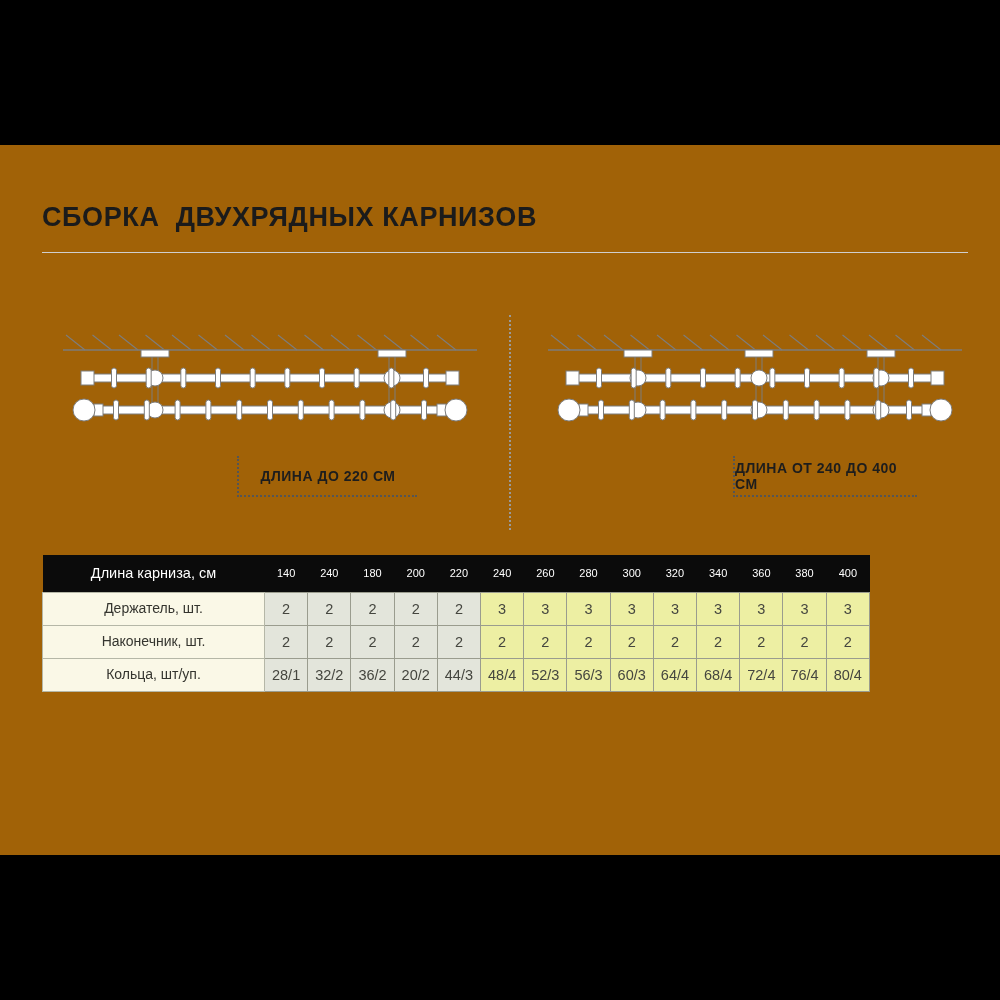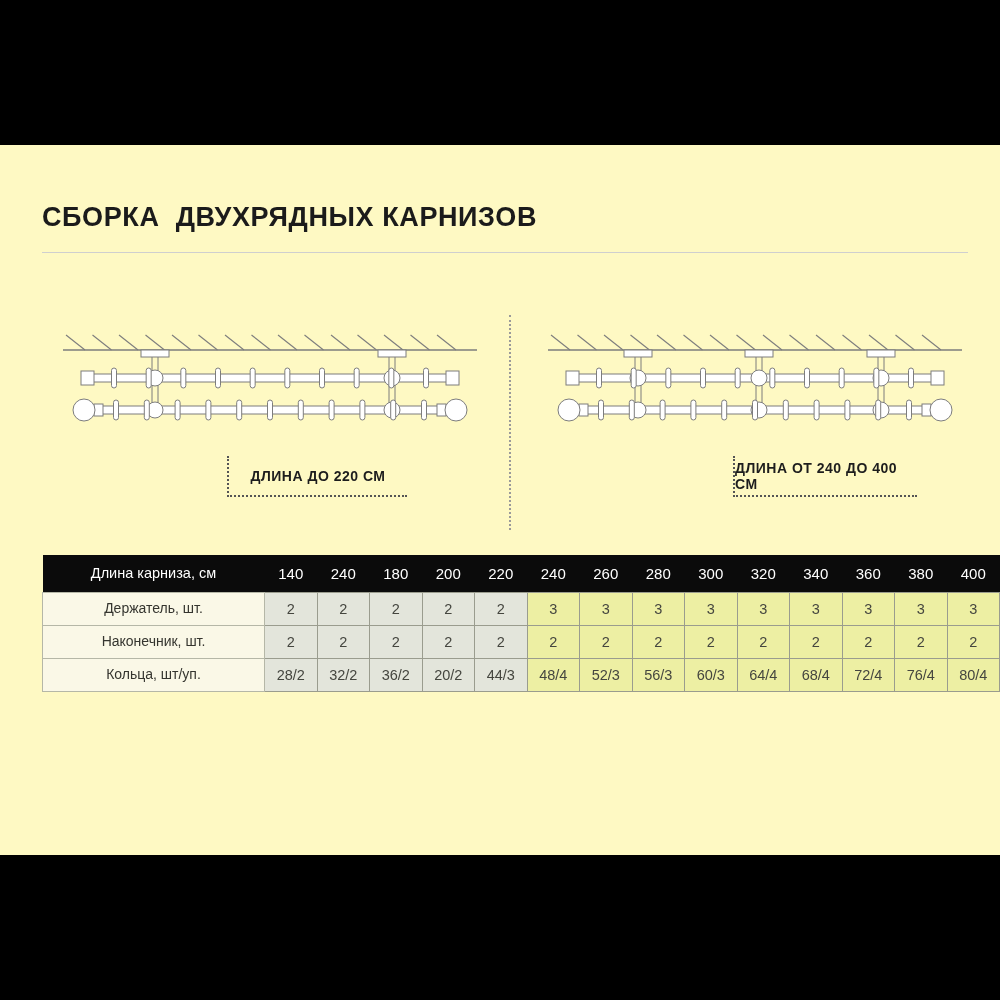--- a/index.html
+++ b/index.html
@@ -4,7 +4,7 @@
 <style>
   * { margin:0; padding:0; box-sizing:border-box; }
   html,body { width:1000px; height:1000px; background:#fff; font-family:"Liberation Sans","DejaVu Sans",sans-serif; }
-  .canvas { position:relative; width:1000px; height:1000px; background:#fef9c3; overflow:hidden; }
+  .canvas { position:relative; width:1000px; height:1000px; background:#a16207; overflow:hidden; }
 
   .bar { position:absolute; left:0; width:1000px; background:#000; }
   .bar.top { top:0; height:145px; }

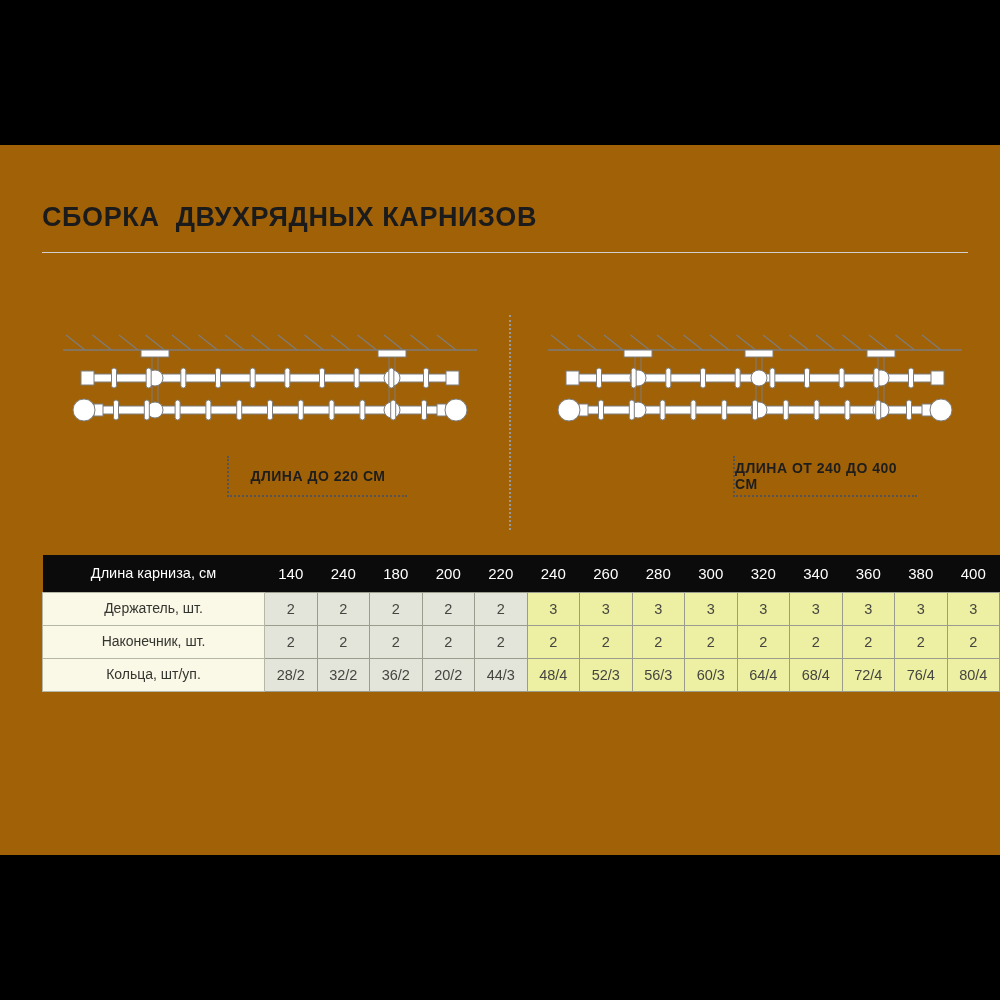--- a/index.html
+++ b/index.html
@@ -24,7 +24,7 @@
   .dim-label { position:absolute; top:456px; height:41px; display:flex; align-items:center;
                justify-content:center; border-left:2px dotted #555; border-bottom:2px dotted #555;
                font-size:14px; font-weight:800; color:#1d1d1d; letter-spacing:0.5px; }
-  .dim-label.left  { left:227px; width:180px; }
+  .dim-label.left  { left:237px; width:180px; }
   .dim-label.right { left:733px; width:184px; }
 
   table.spec-table { position:absolute; left:42px; top:555px; width:958px;

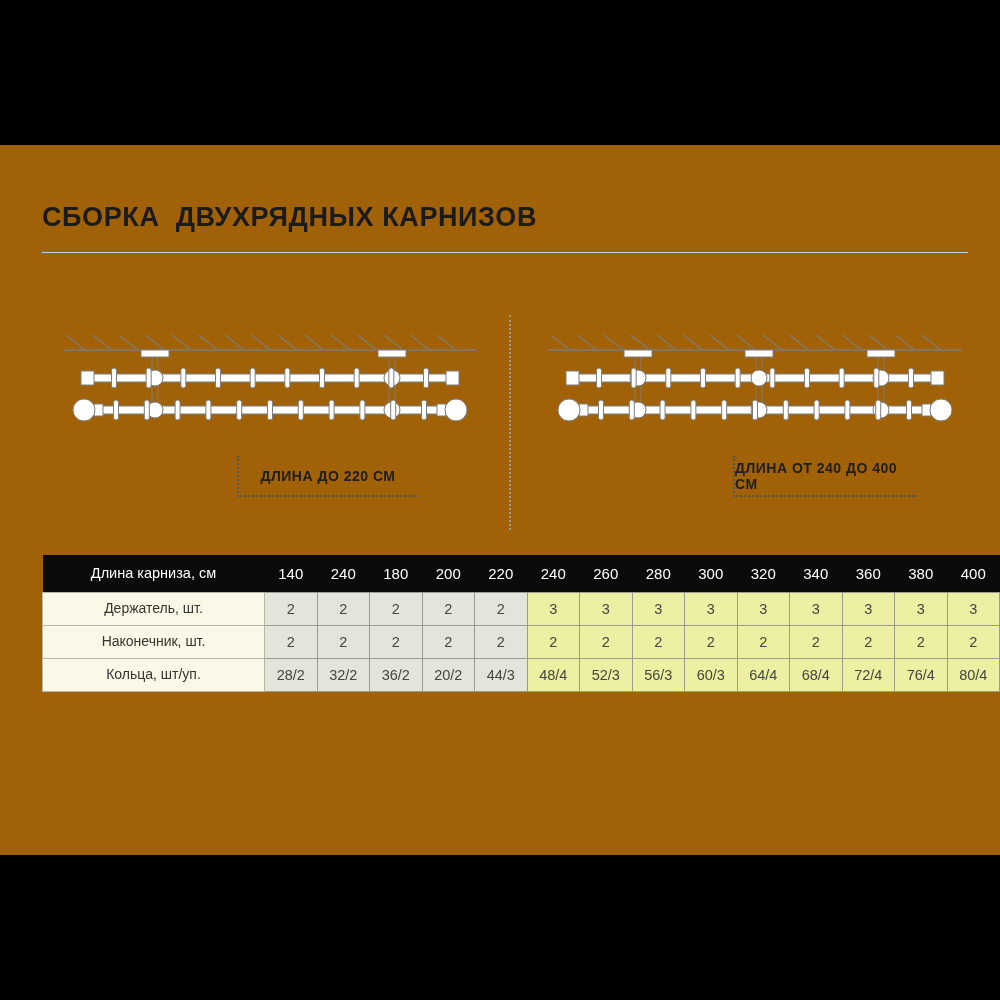--- a/index.html
+++ b/index.html
@@ -27,7 +27,7 @@
   .dim-label.left  { left:237px; width:180px; }
   .dim-label.right { left:733px; width:184px; }
 
-  table.spec-table { position:absolute; left:42px; top:555px; width:958px;
+  table.spec-table { position:absolute; left:42px; top:555px; width:828px;
                      border-collapse:collapse; table-layout:fixed;border-radius:10px; }
   table.spec-table col.label-col { width:222px; }
   table.spec-table th, table.spec-table td { text-align:center; vertical-align:middle;

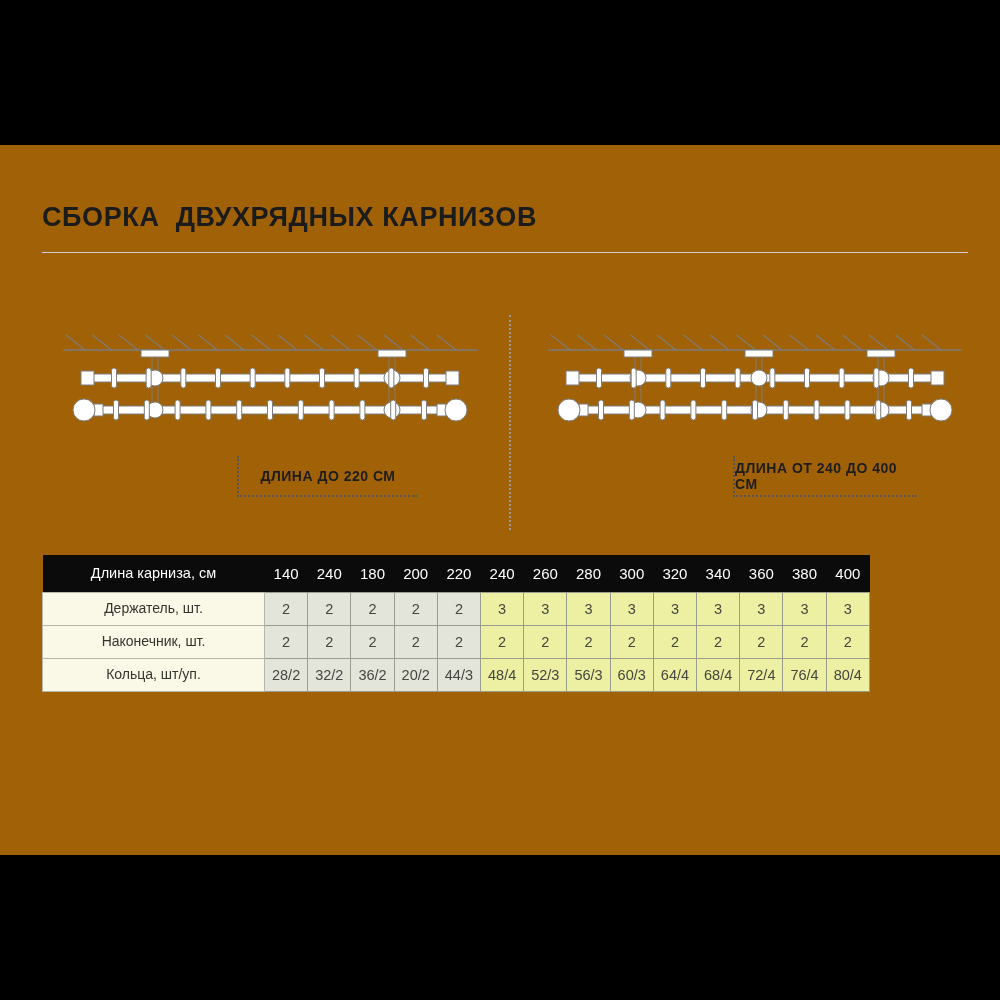--- a/index.html
+++ b/index.html
@@ -32,7 +32,7 @@
   table.spec-table col.label-col { width:222px; }
   table.spec-table th, table.spec-table td { text-align:center; vertical-align:middle;
                      font-weight:400; }
-  table.spec-table thead th { background:#0b0b0b; color:#fff; font-size:15px; height:37px;
+  table.spec-table thead th { background:#0b0b0b; color:#fff; font-size:11px; height:37px;
                      font-weight:500; border:0; }
   table.spec-table thead th.lbl { font-size:14.5px; }
   table.spec-table tbody td { border:1px solid #9a9c8e; font-size:14.5px; color:#45463f;

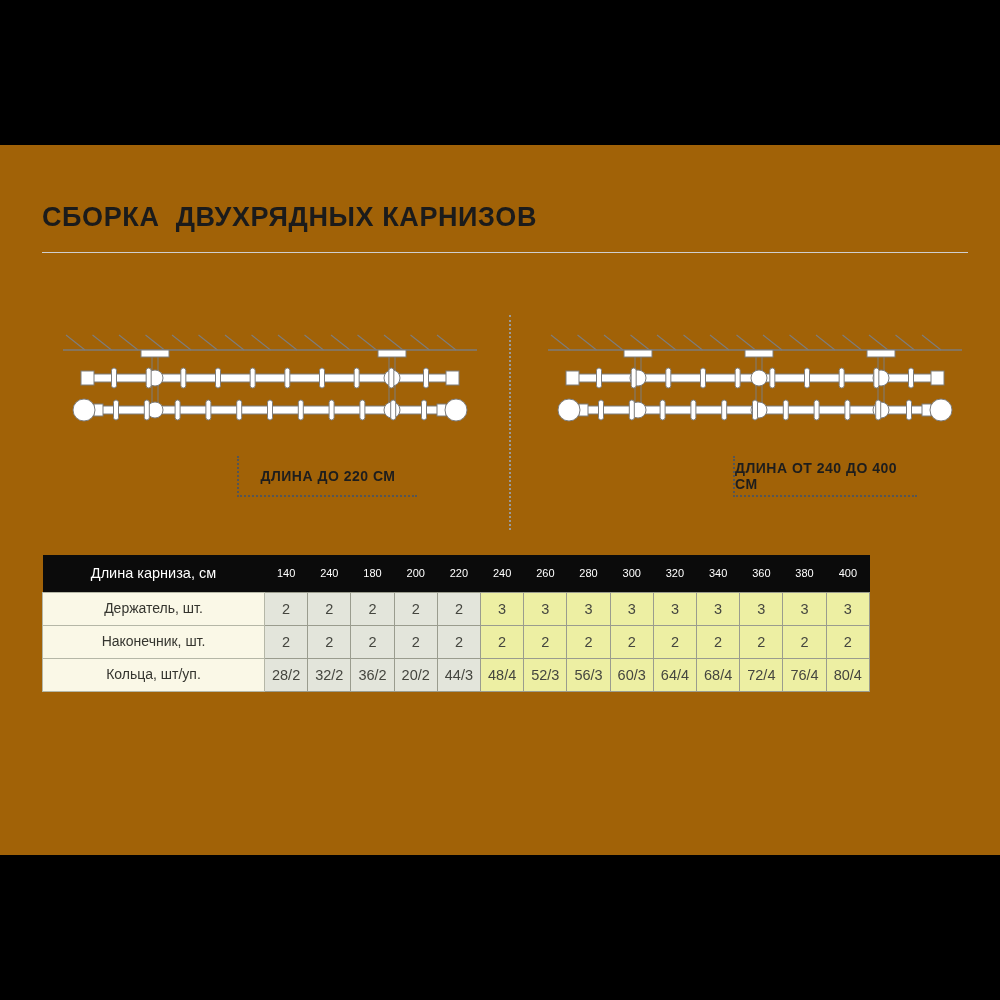--- a/index.html
+++ b/index.html
@@ -240,7 +240,7 @@
         </tr>
         <tr>
           <td class="lbl">Кольца, шт/уп.</td>
-          <td class="c-gray">28/2</td>
+          <td class="c-gray">28/1</td>
           <td class="c-gray">32/2</td>
           <td class="c-gray">36/2</td>
           <td class="c-gray">20/2</td>

